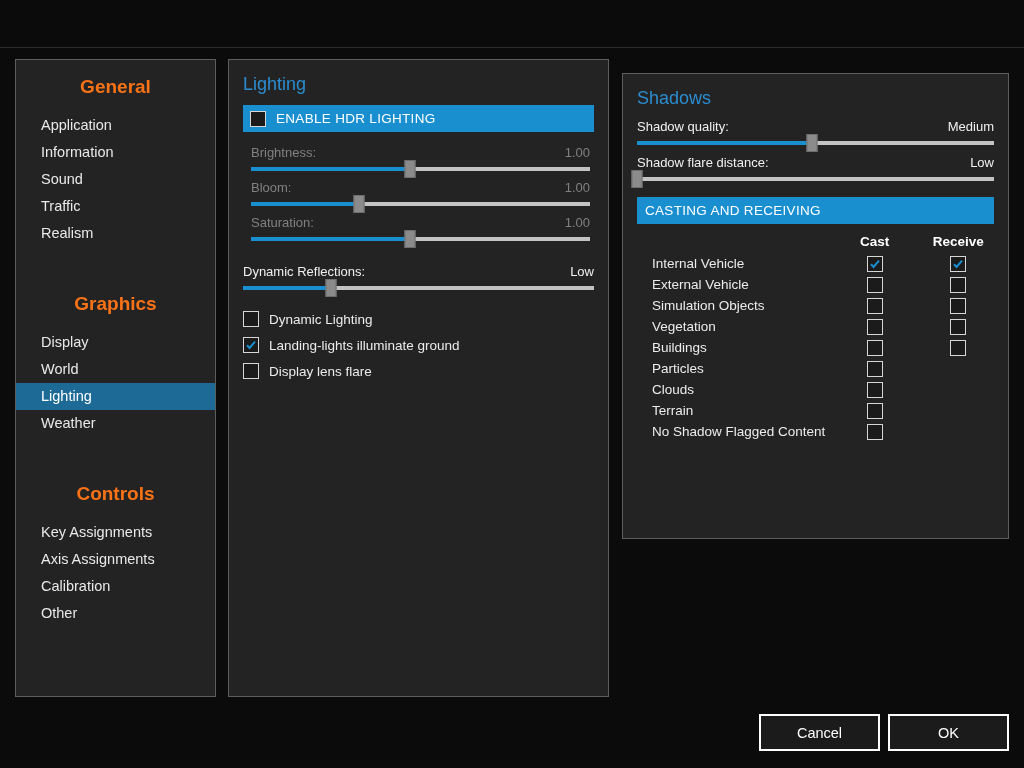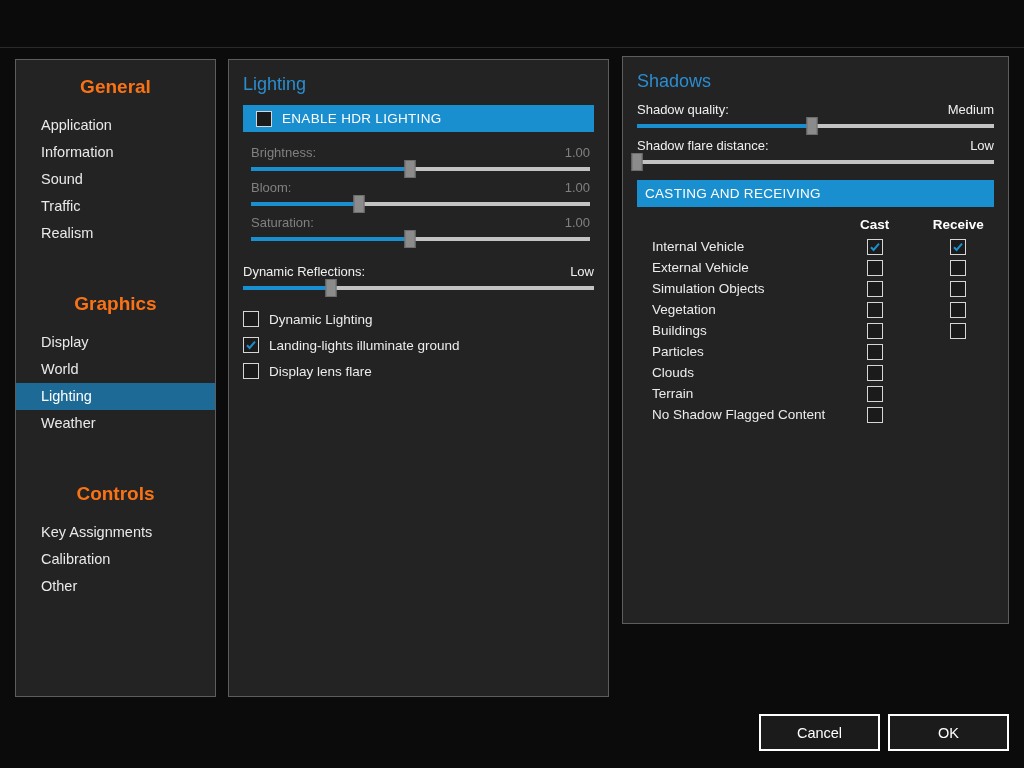--- a/index.html
+++ b/index.html
@@ -33,7 +33,7 @@
   }
   #sidebar   { left: 15px;  top: 59px; width: 201px; height: 638px; }
   #lighting  { left: 228px; top: 59px; width: 381px; height: 638px; }
-  #shadows   { left: 622px; top: 56px; width: 387px; height: 568px; }
+  #shadows   { left: 622px; top: 73px; width: 387px; height: 466px; }
 
   
   .side-group-title {

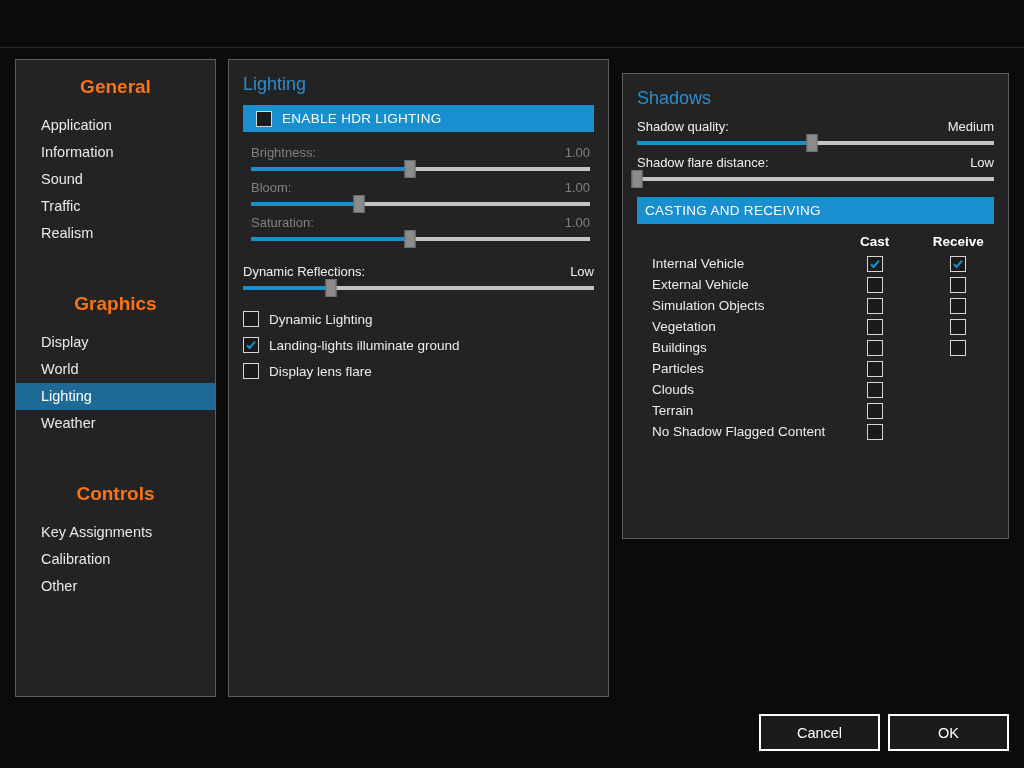--- a/index.html
+++ b/index.html
@@ -58,7 +58,7 @@
     display: flex; align-items: center;
     height: 27px; padding-left: 8px;
   }
-  .sec-bar.with-cb { padding-left: 13px; }
+  .sec-bar.with-cb { padding-left: 7px; }
   .sec-bar .lbl { margin-left: 10px; }
 
   

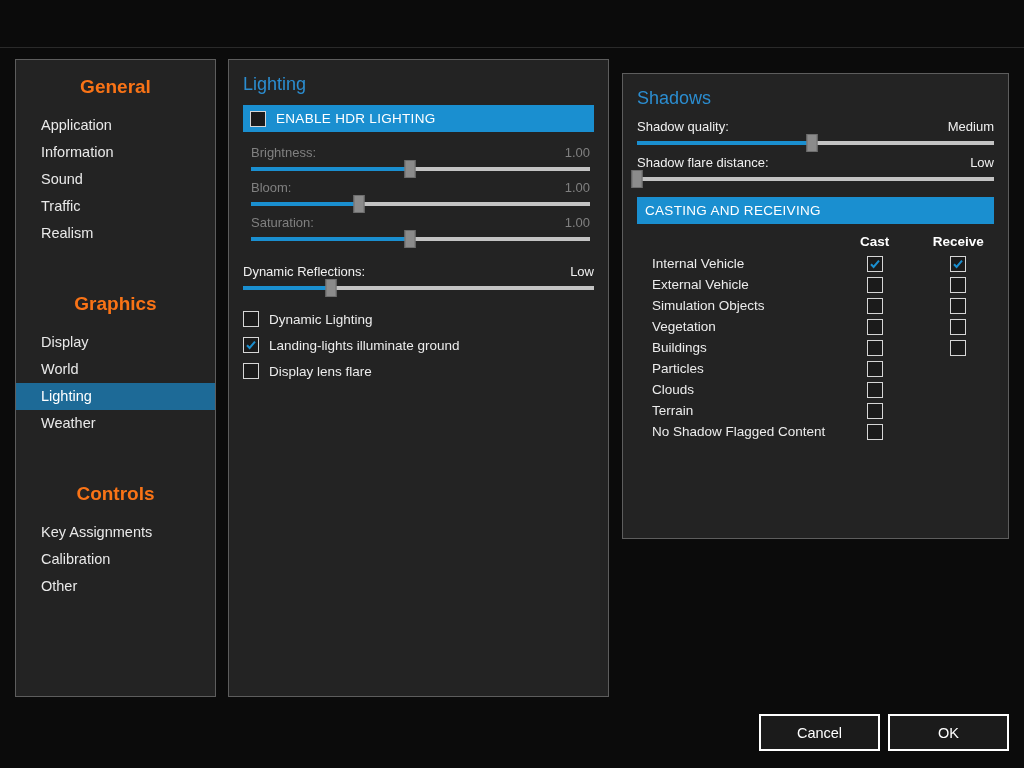--- a/index.html
+++ b/index.html
@@ -154,6 +154,7 @@
         <div class="side-spacer"></div>
         <div class="side-group-title">Controls</div>
         <div class="side-item"><span>Key Assignments</span></div>
+        <div class="side-item"><span>Axis Assignments</span></div>
         <div class="side-item"><span>Calibration</span></div>
         <div class="side-item"><span>Other</span></div>
       </div>

